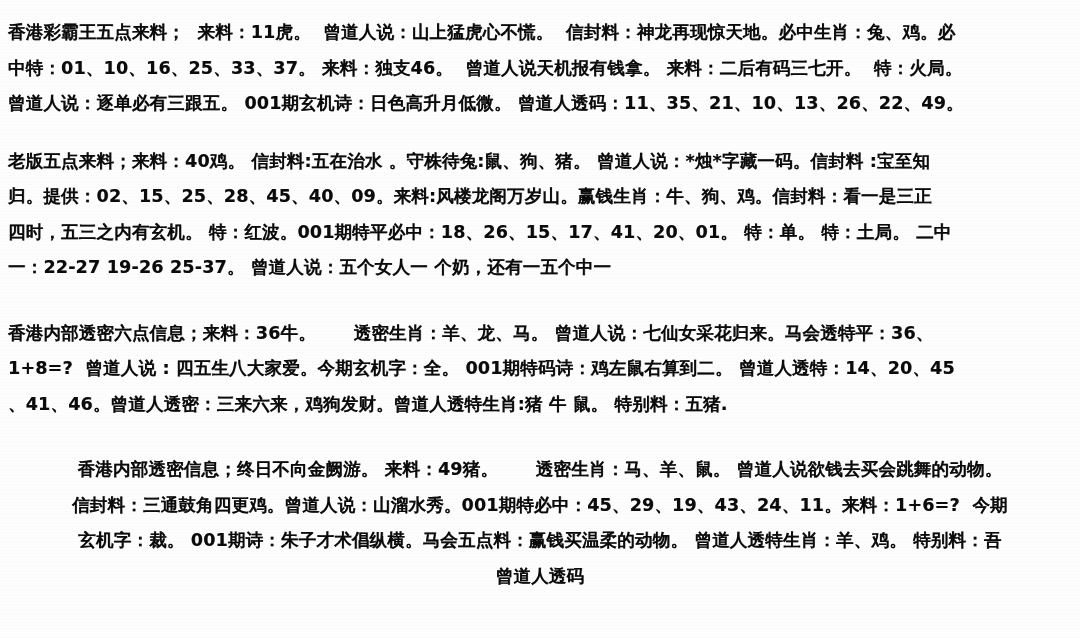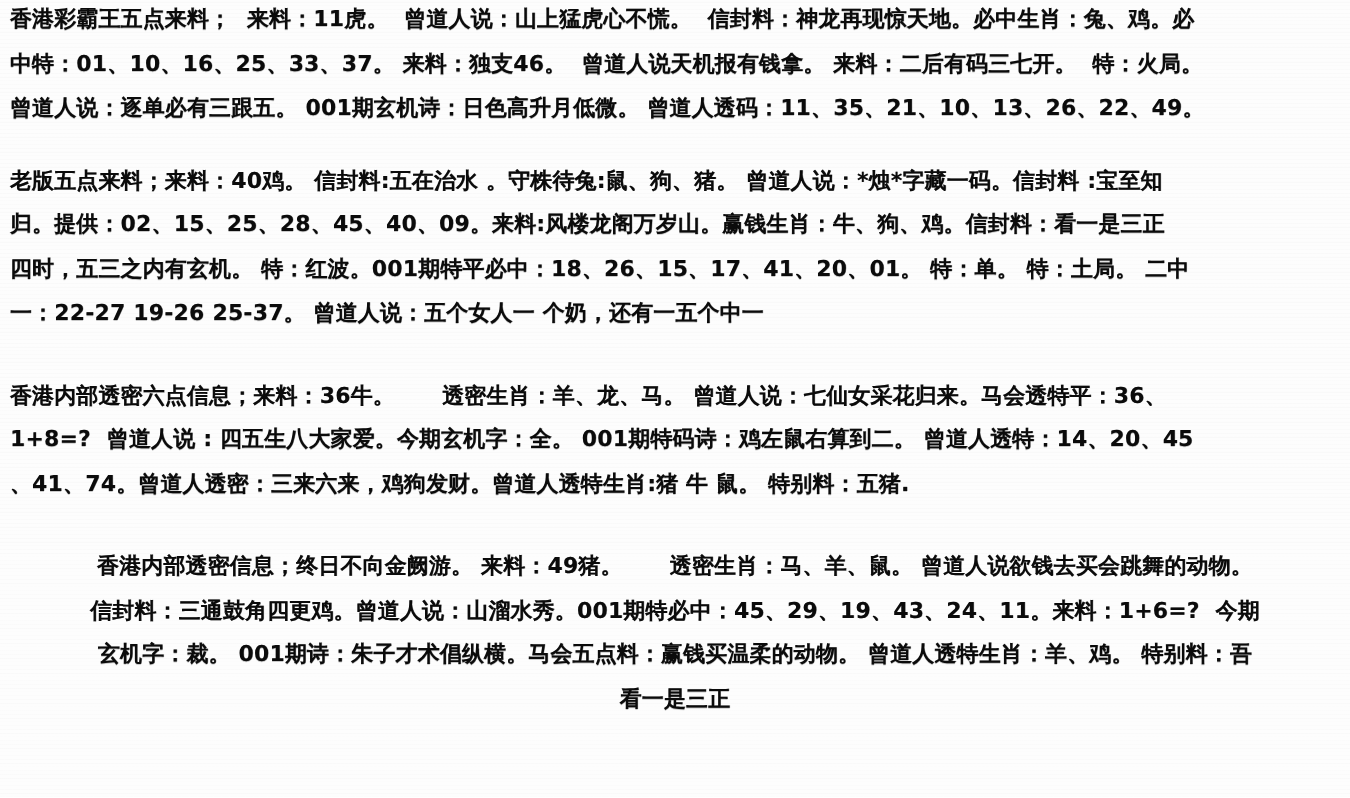--- a/index.html
+++ b/index.html
@@ -40,7 +40,7 @@
   .block-3 .line { margin-bottom: 18px; }
   .block-4 .line { margin-bottom: 18px; text-align: center; }
 
-  .block-1 { padding-top: 8px; }
+  .block-1 { padding-top: 24px; }
   .block-2 { padding-top: 22px; }
   .block-3 { padding-top: 30px; }
   .block-4 { padding-top: 30px; }

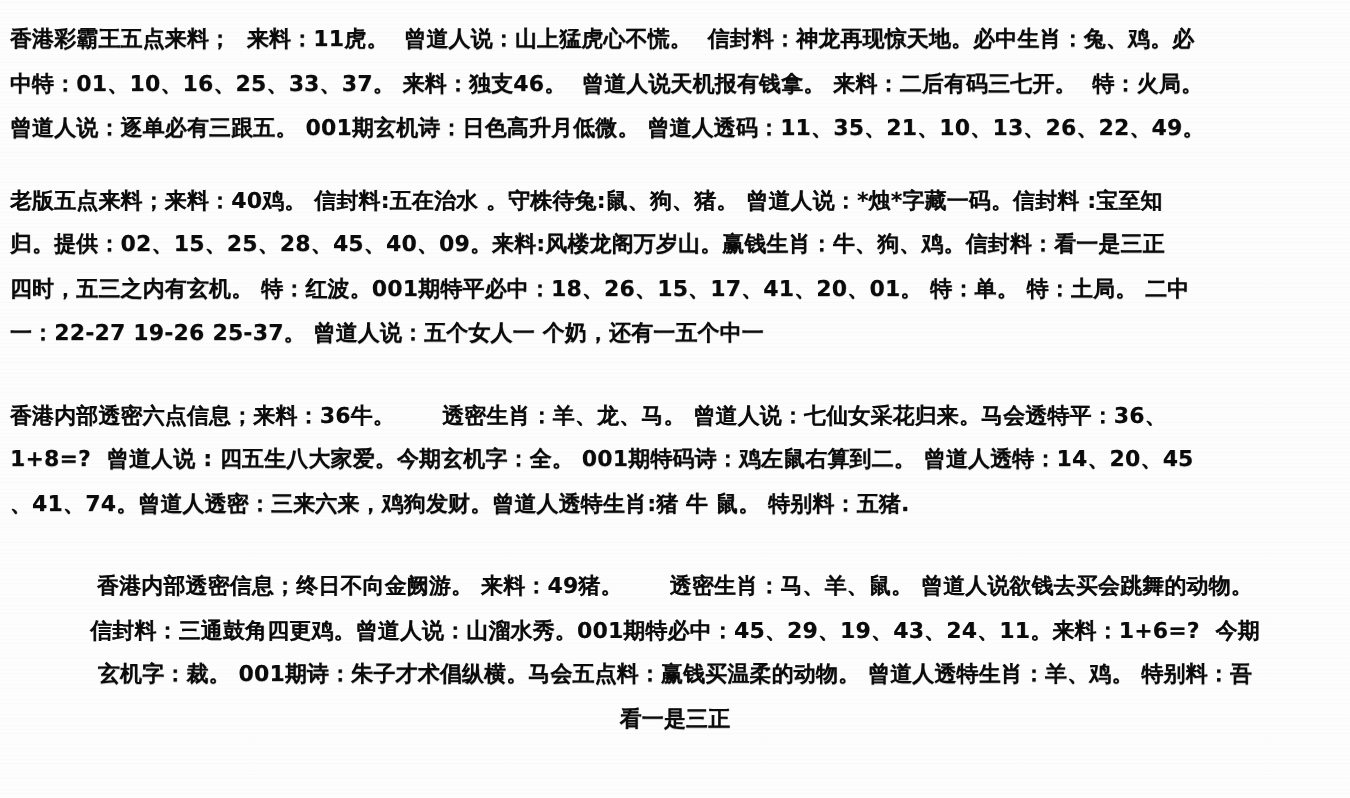--- a/index.html
+++ b/index.html
@@ -76,7 +76,7 @@
   <div class="block block-3">
     <div class="line">香港内部透密六点信息；来料：36牛。      透密生肖：羊、龙、马。 曾道人说：七仙女采花归来。马会透特平：36、</div>
     <div class="line">1+8=?  曾道人说 : 四五生八大家爱。今期玄机字：全。 001期特码诗：鸡左鼠右算到二。 曾道人透特：14、20、45</div>
-    <div class="line">、41、74。曾道人透密：三来六来，鸡狗发财。曾道人透特生肖:猪 牛 鼠。 特别料：五猪.</div>
+    <div class="line">、41、46。曾道人透密：三来六来，鸡狗发财。曾道人透特生肖:猪 牛 鼠。 特别料：五猪.</div>
   </div>
 
   <div class="block block-4">

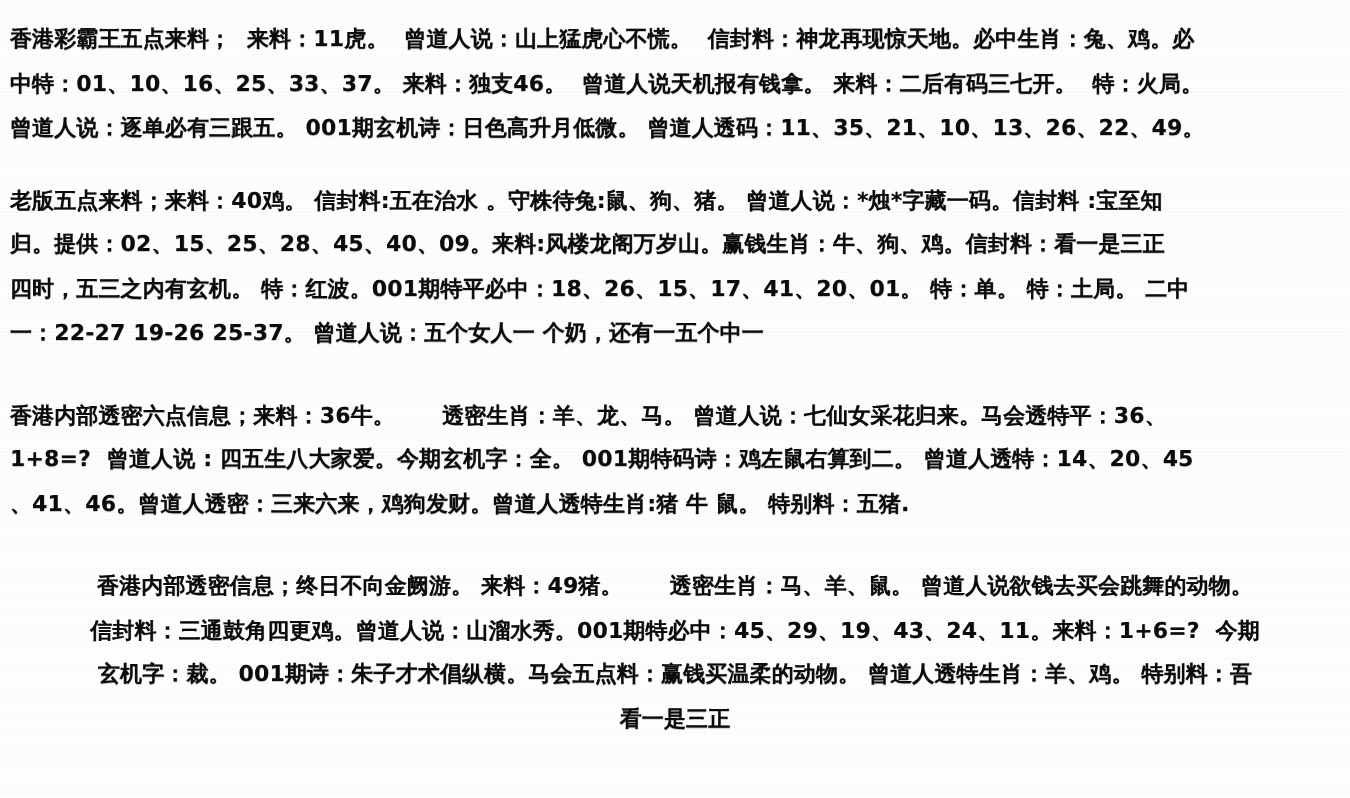--- a/index.html
+++ b/index.html
@@ -83,7 +83,7 @@
     <div class="line">香港内部透密信息；终日不向金阙游。 来料：49猪。      透密生肖：马、羊、鼠。 曾道人说欲钱去买会跳舞的动物。</div>
     <div class="line">信封料：三通鼓角四更鸡。曾道人说：山溜水秀。001期特必中：45、29、19、43、24、11。来料：1+6=?  今期</div>
     <div class="line">玄机字：裁。 001期诗：朱子才术倡纵横。马会五点料：赢钱买温柔的动物。 曾道人透特生肖：羊、鸡。 特别料：吾</div>
-    <div class="line tight">看一是三正</div>
+    <div class="line tight">曾道人透码</div>
   </div>
 
   <div class="grain"></div>

